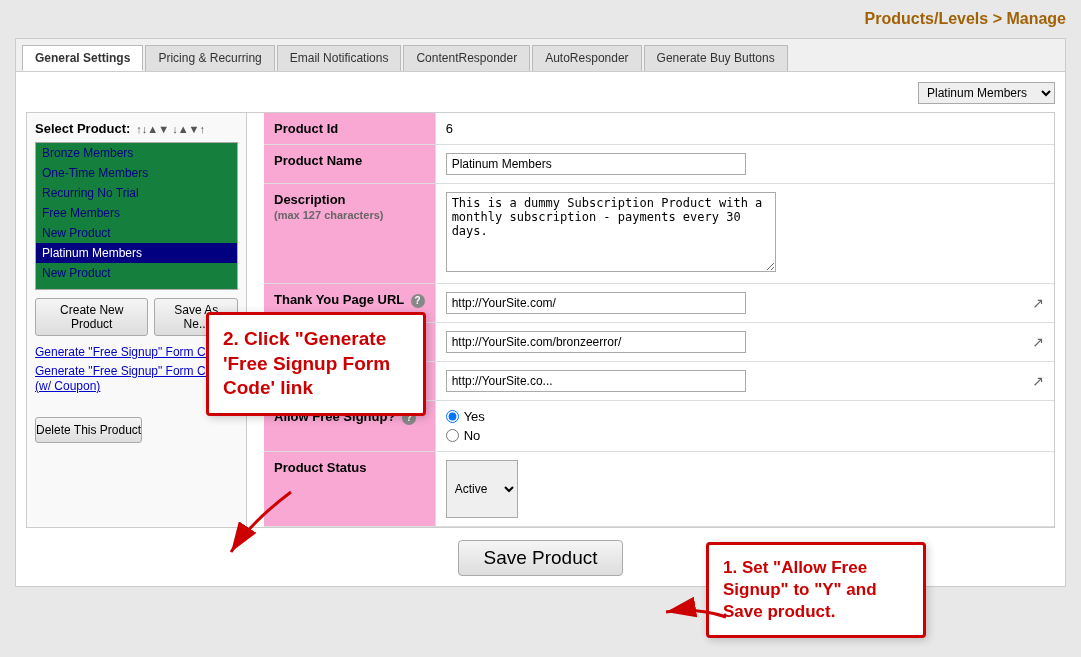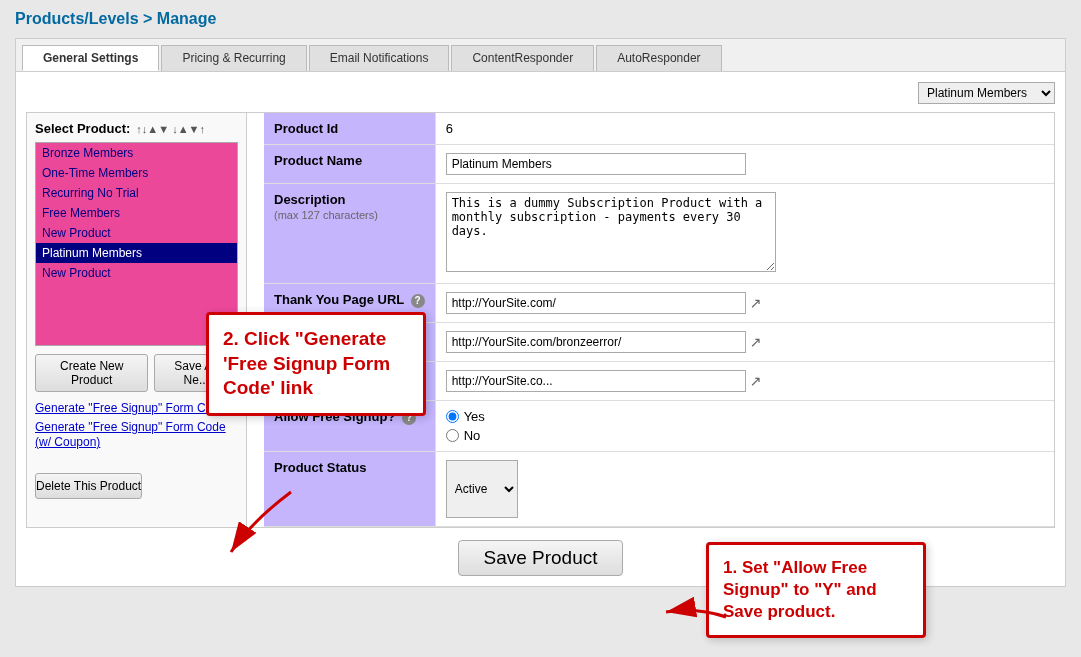--- a/index.html
+++ b/index.html
@@ -15,8 +15,8 @@
       padding: 10px 15px 15px 15px;
     }
     .page-title {
-      text-align: left;
-      color: #0369a1;
+      text-align: right;
+      color: #a16207;
       font-weight: bold;
       font-size: 16px;
       margin-bottom: 10px;

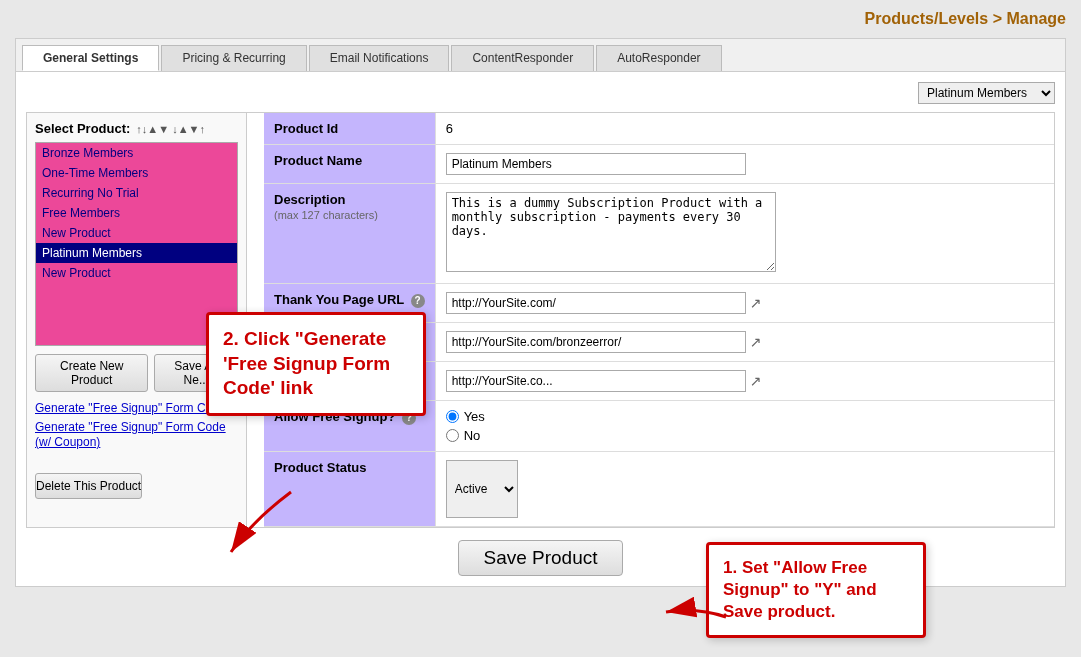--- a/index.html
+++ b/index.html
@@ -34,7 +34,7 @@
       background: #e0e0e0;
       border: 1px solid #bbb;
       border-bottom: none;
-      padding: 5px 20px;
+      padding: 5px 12px;
       cursor: pointer;
       font-size: 12px;
       color: #333;

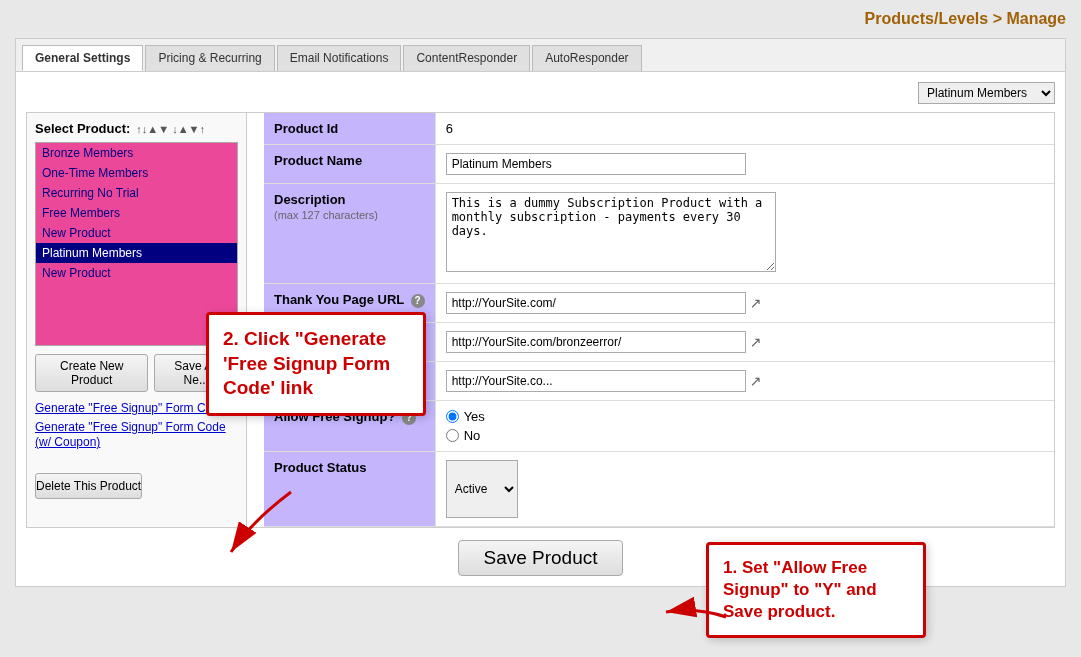--- a/index.html
+++ b/index.html
@@ -251,6 +251,7 @@
     <div class="tab">Email Notifications</div>
     <div class="tab">ContentResponder</div>
     <div class="tab">AutoResponder</div>
+    <div class="tab">Generate Buy Buttons</div>
   </div>
 
   <div class="main-panel">

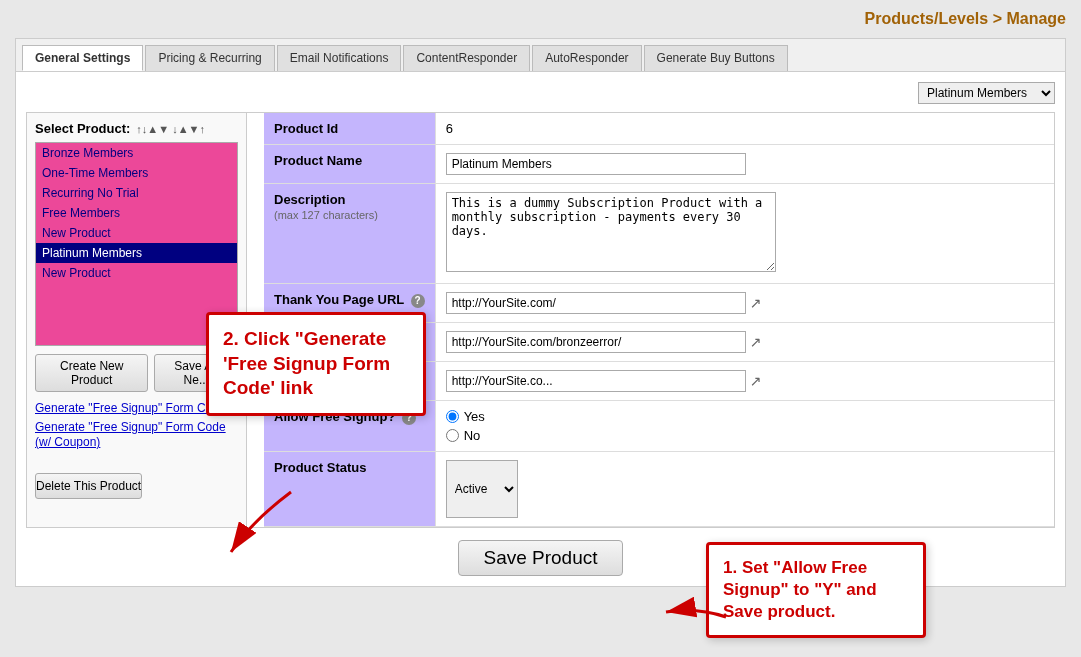--- a/index.html
+++ b/index.html
@@ -157,7 +157,7 @@
     .form-table .label-cell {
       font-weight: bold;
       width: 160px;
-      background: #c4b5fd;
+      background: #f9a8d4;
       border-right: 1px solid #ddd;
       white-space: nowrap;
     }

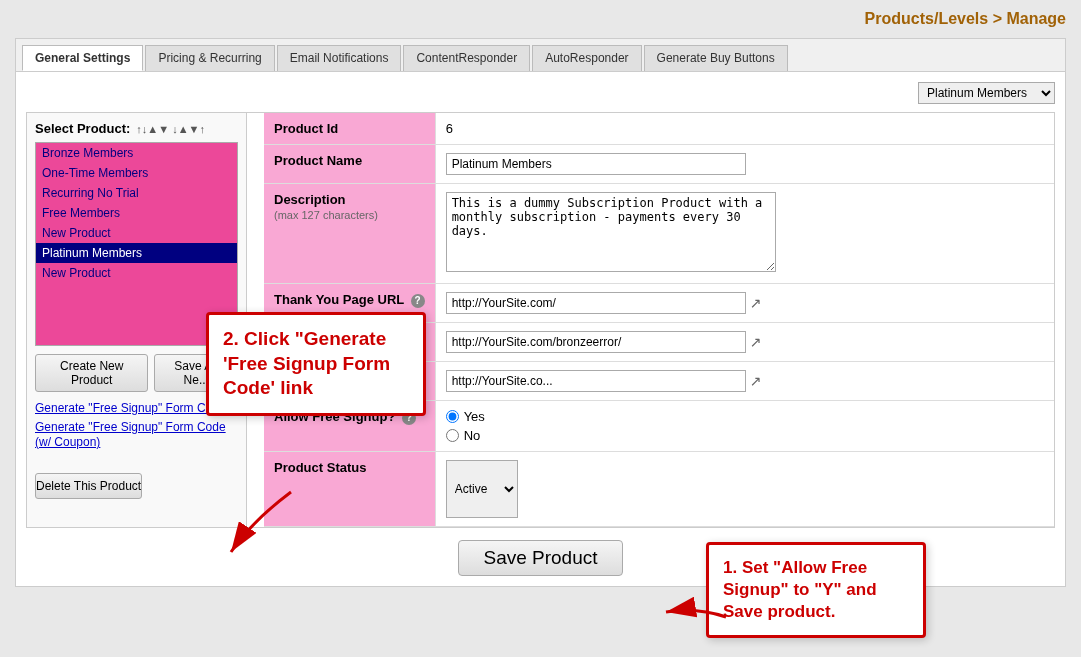--- a/index.html
+++ b/index.html
@@ -93,8 +93,8 @@
     }
     .product-list-box {
       border: 1px solid #aaa;
-      background: #ec4899;
-      height: 204px;
+      background: #15803d;
+      height: 148px;
       overflow-y: auto;
       margin-bottom: 8px;
     }

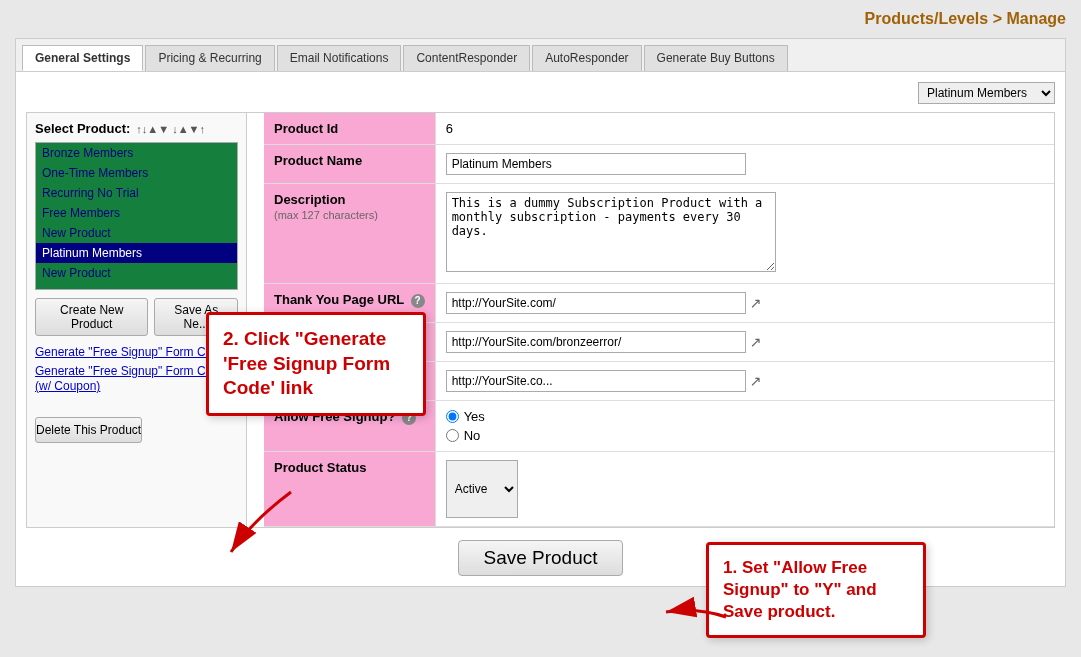--- a/index.html
+++ b/index.html
@@ -162,7 +162,7 @@
       white-space: nowrap;
     }
     .form-table .sublabel {
-      font-weight: normal;
+      font-weight: bold;
       font-size: 11px;
       color: #666;
     }

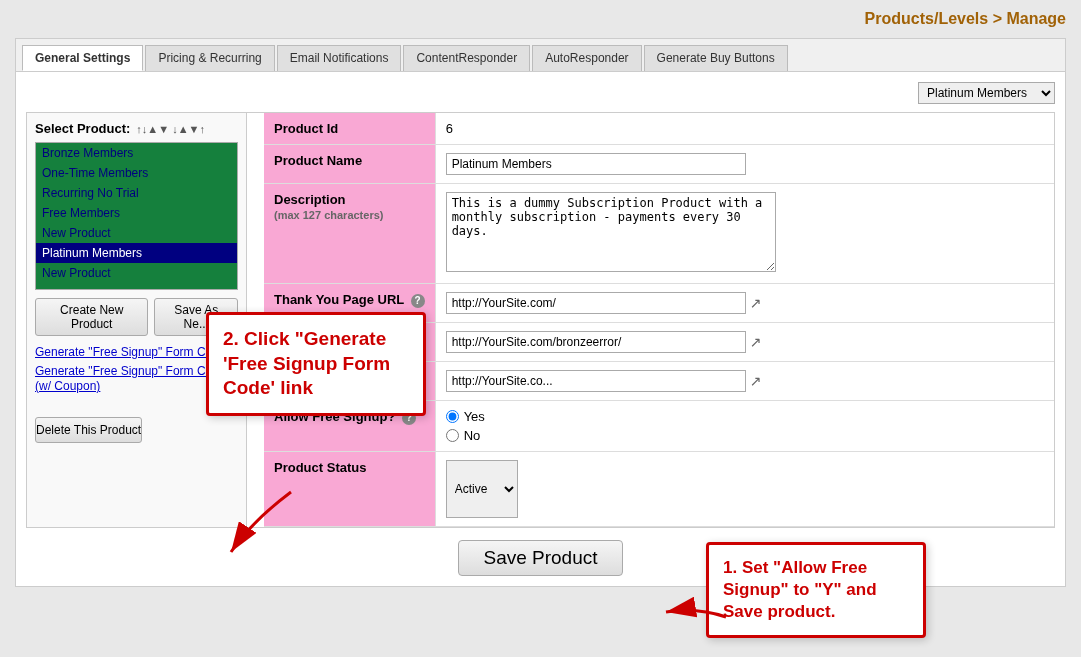--- a/index.html
+++ b/index.html
@@ -184,6 +184,7 @@
       display: flex;
       align-items: center;
       gap: 4px;
+      justify-content: space-between;
     }
     .url-icon {
       color: #666;

